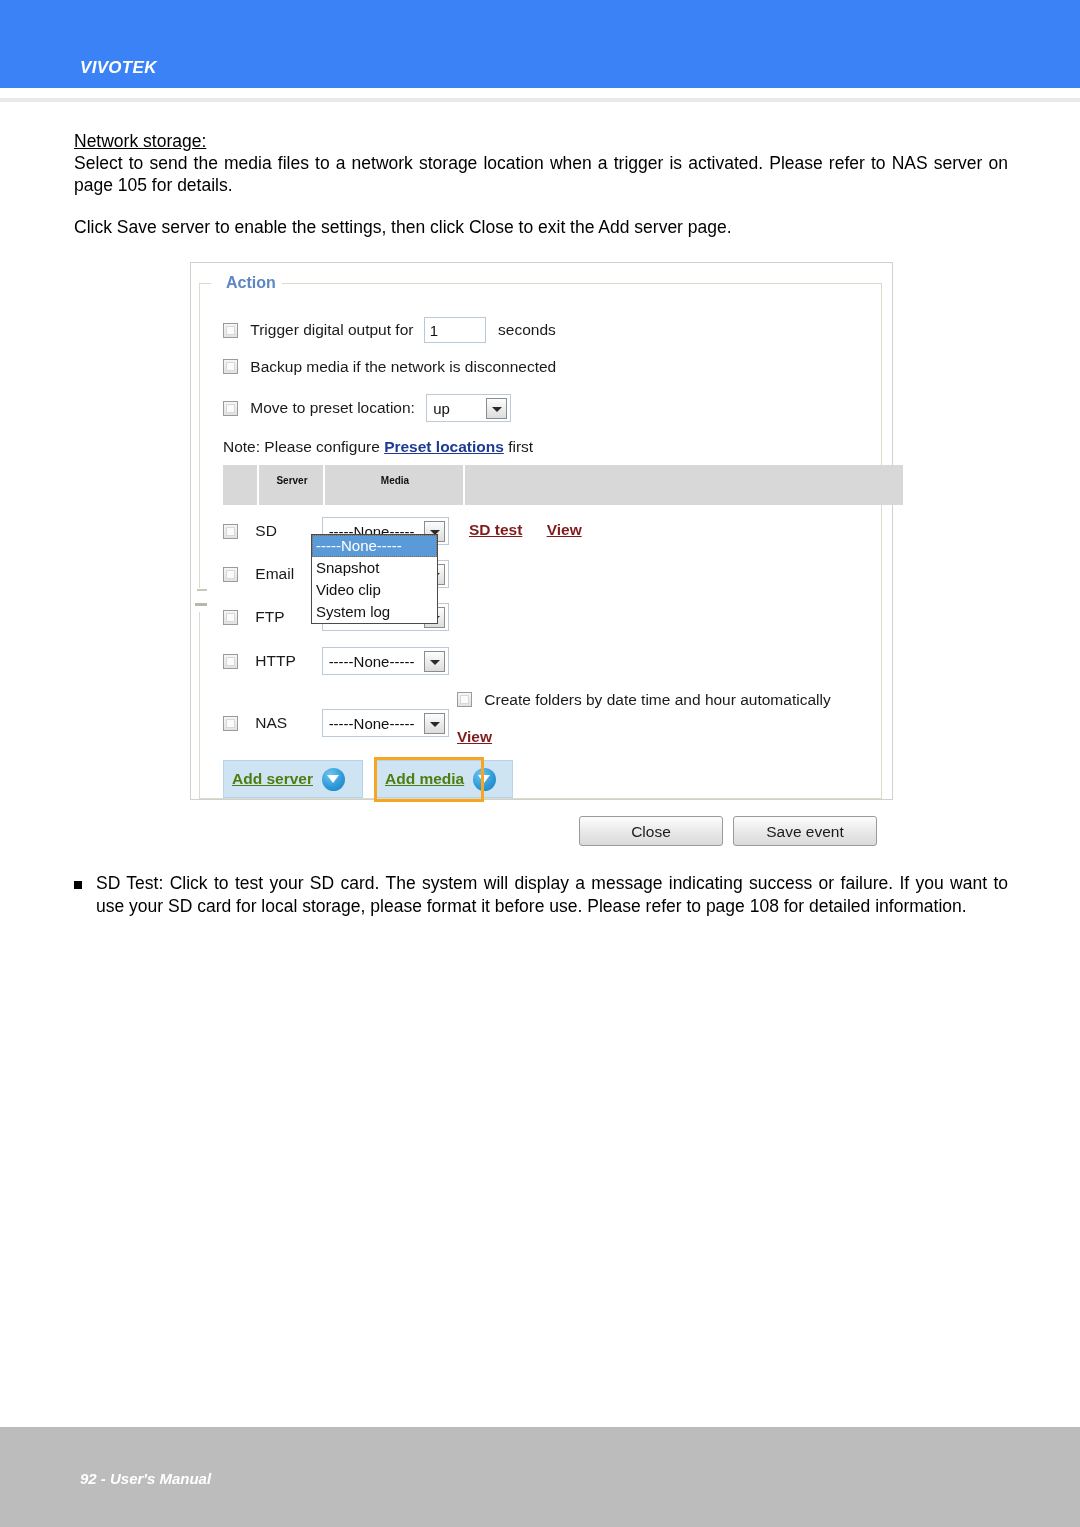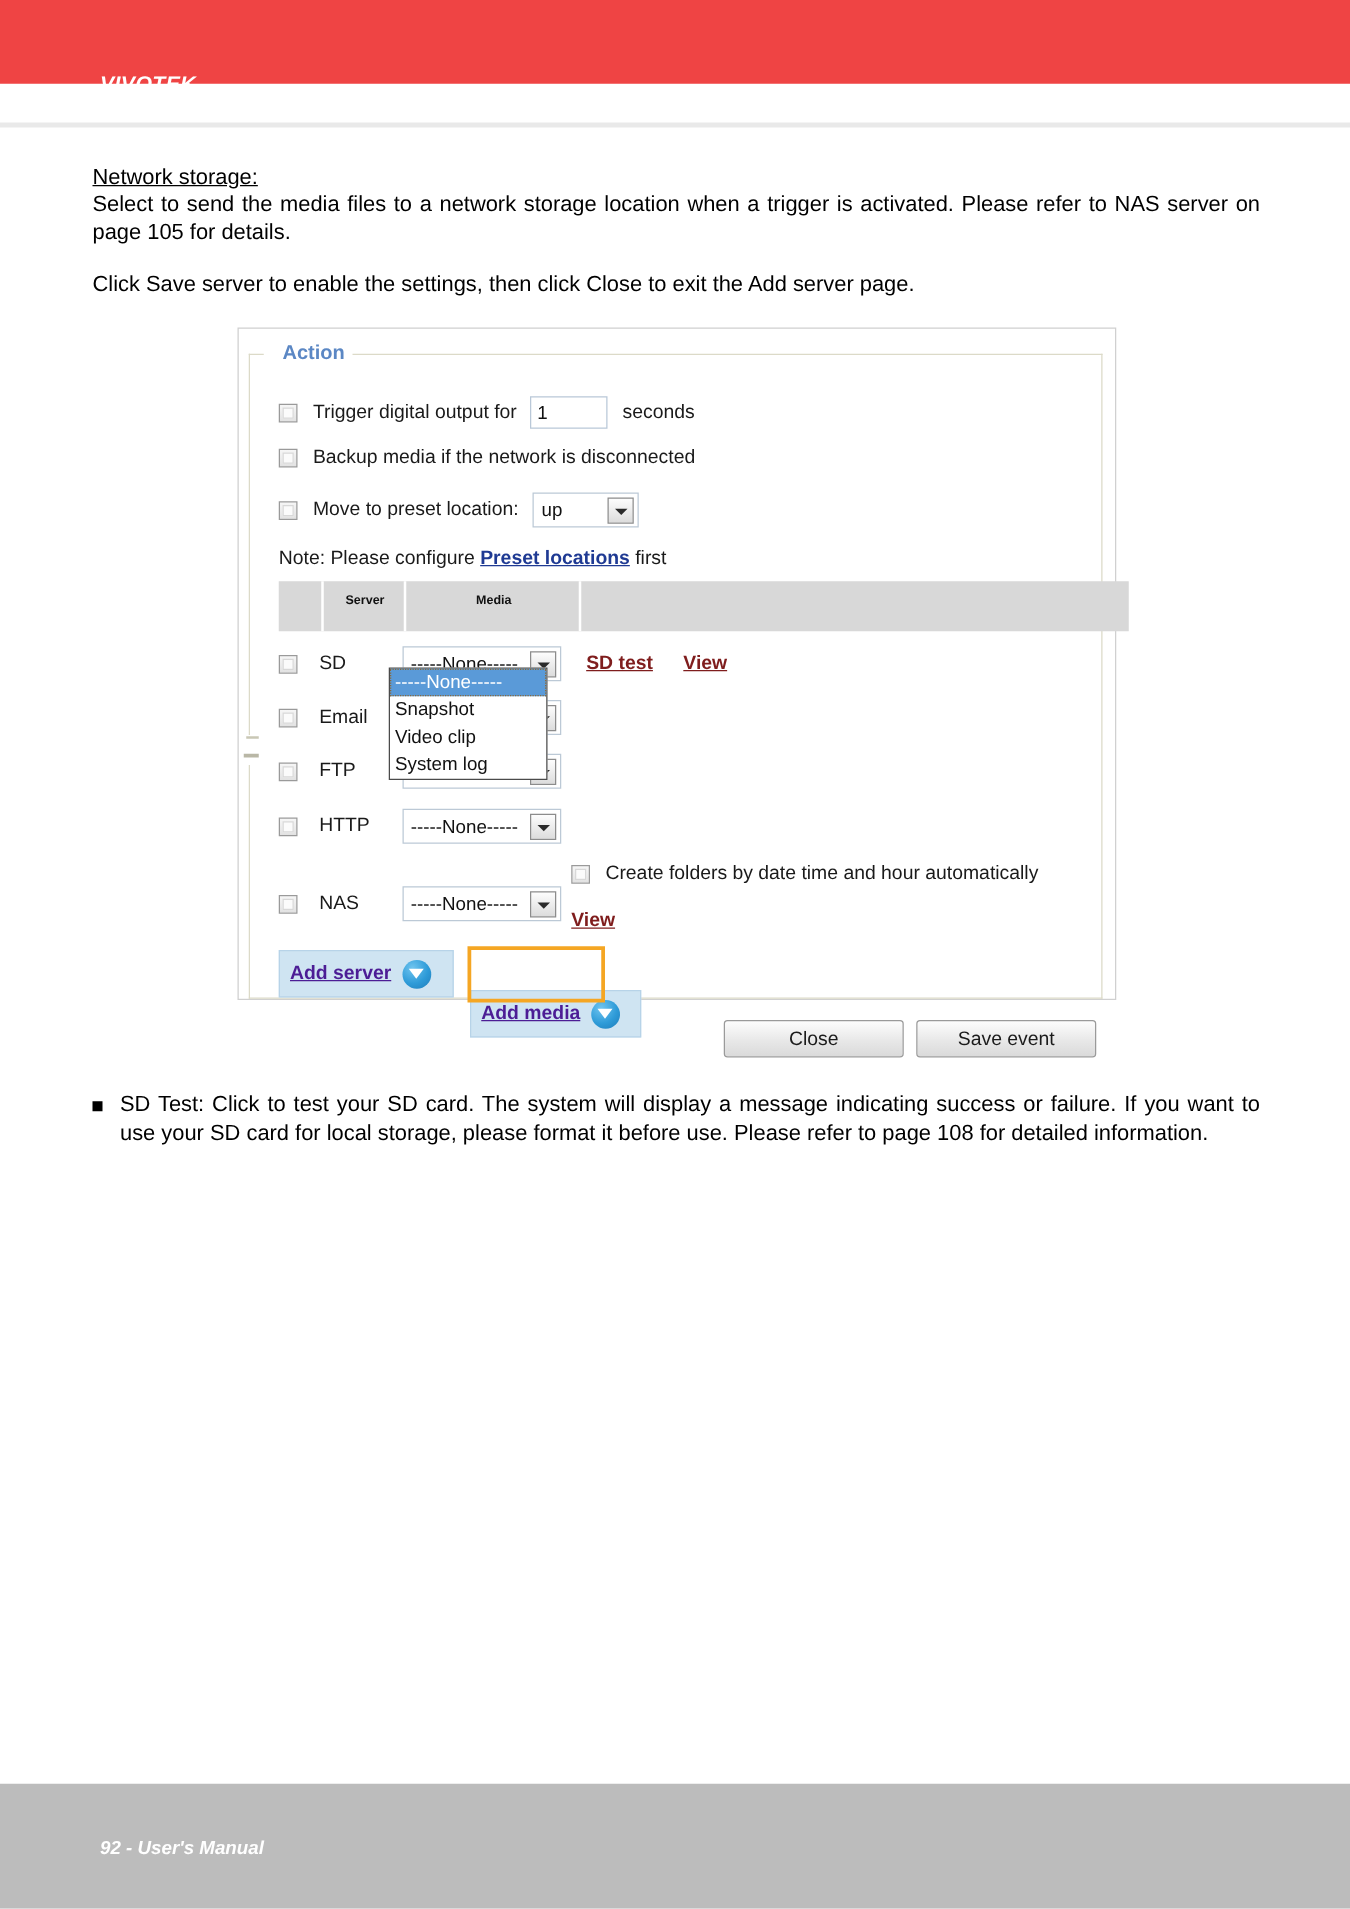--- a/index.html
+++ b/index.html
@@ -19,8 +19,8 @@
   .page-header {
     position: absolute;
     left: 0; top: 0;
-    width: 1080px; height: 67px;
-    background: #ef4444;
+    width: 1080px; height: 88px;
+    background: #3b82f6;
   }
   .page-header .brand {
     position: absolute;

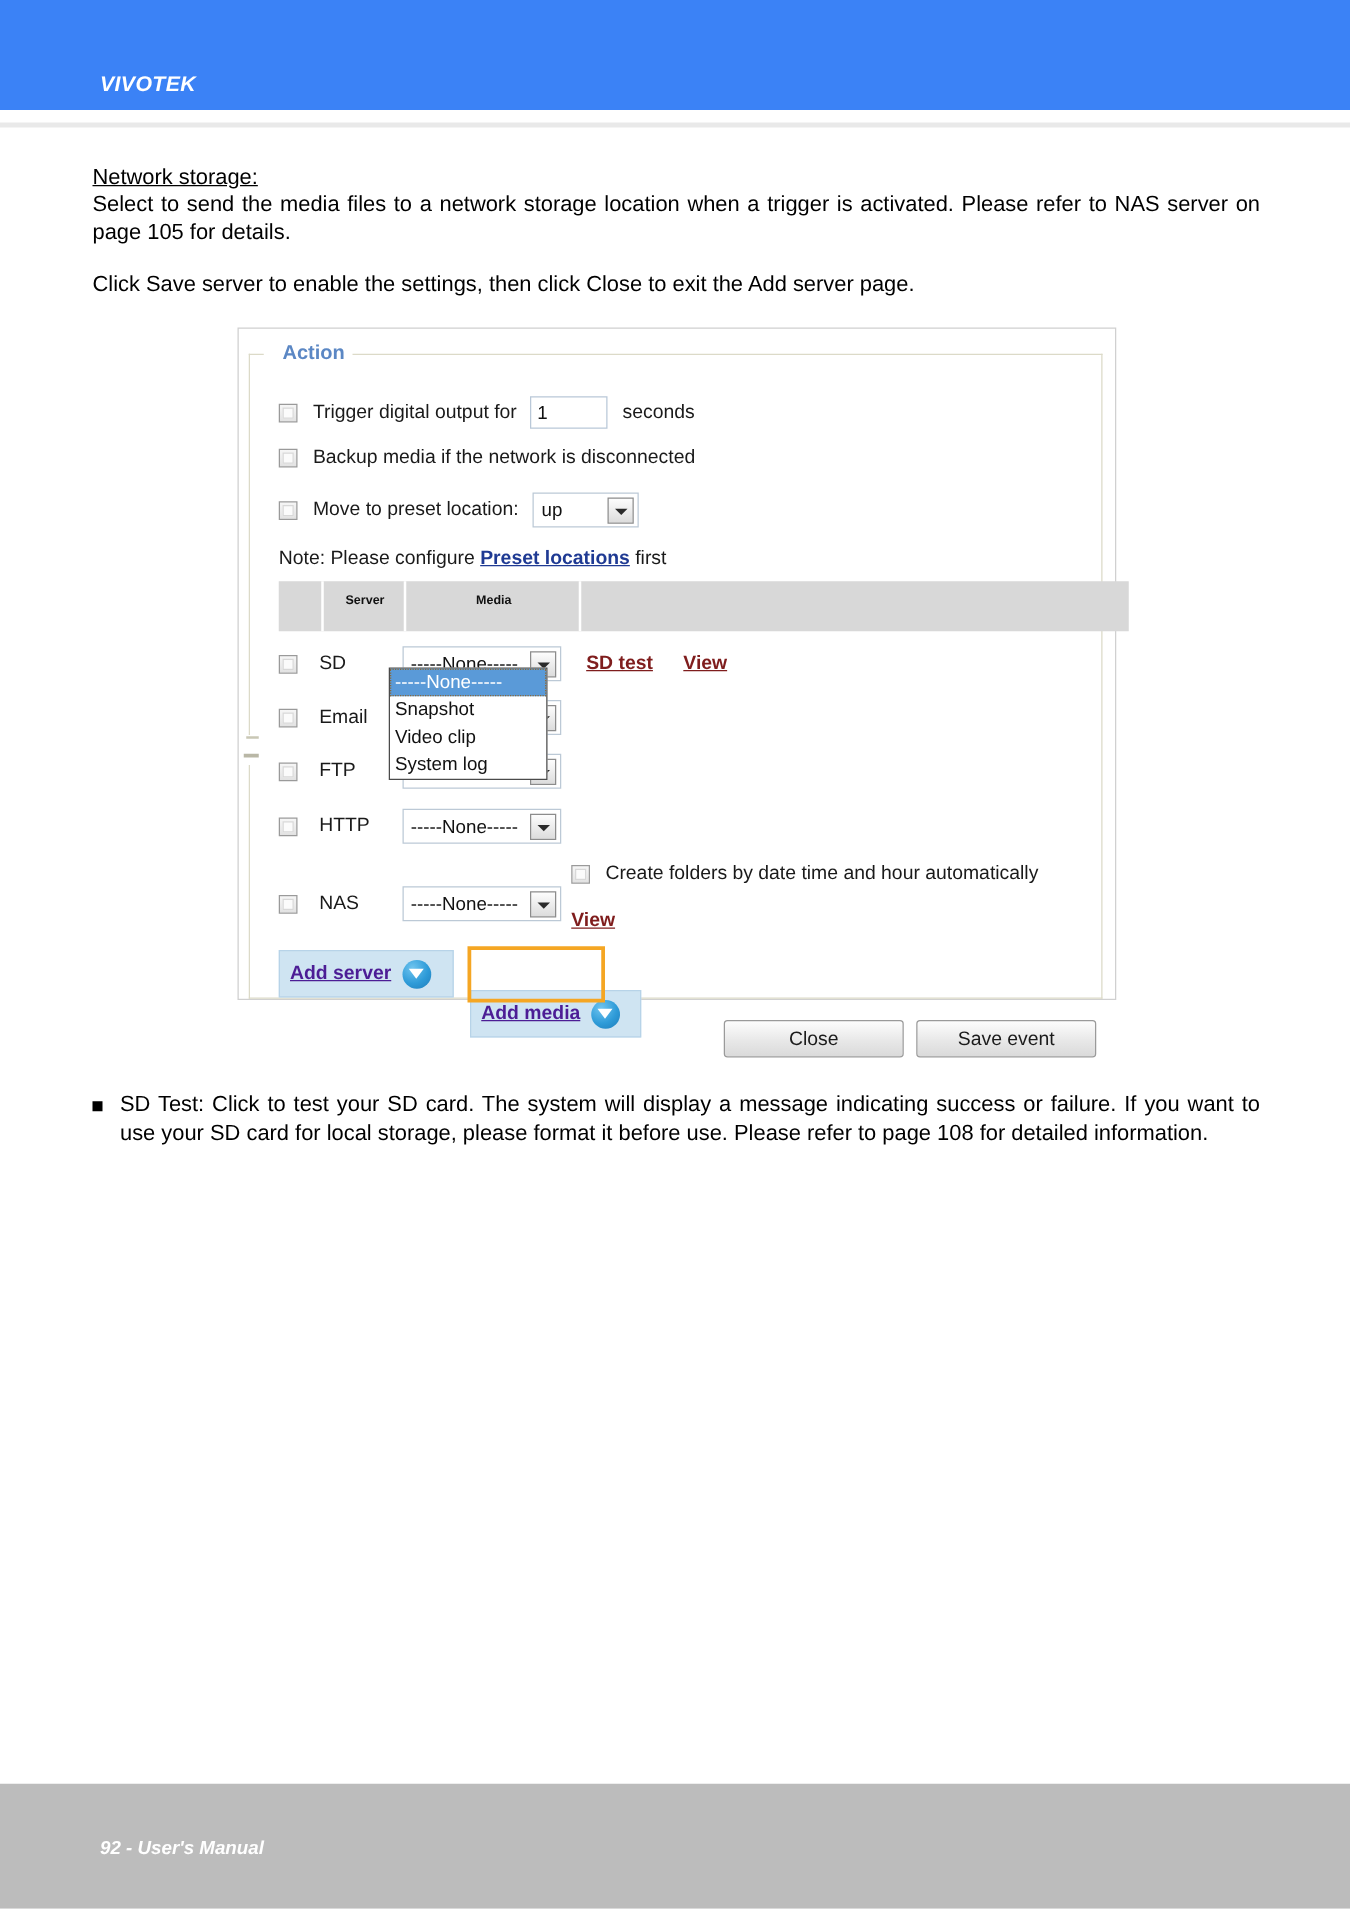--- a/index.html
+++ b/index.html
@@ -286,7 +286,7 @@
   .addbtn .t {
     font-size: 15.5px;
     font-weight: bold;
-    color: #4c1d95;
+    color: #4d7c0f;
     text-decoration: underline;
   }
   .circ {

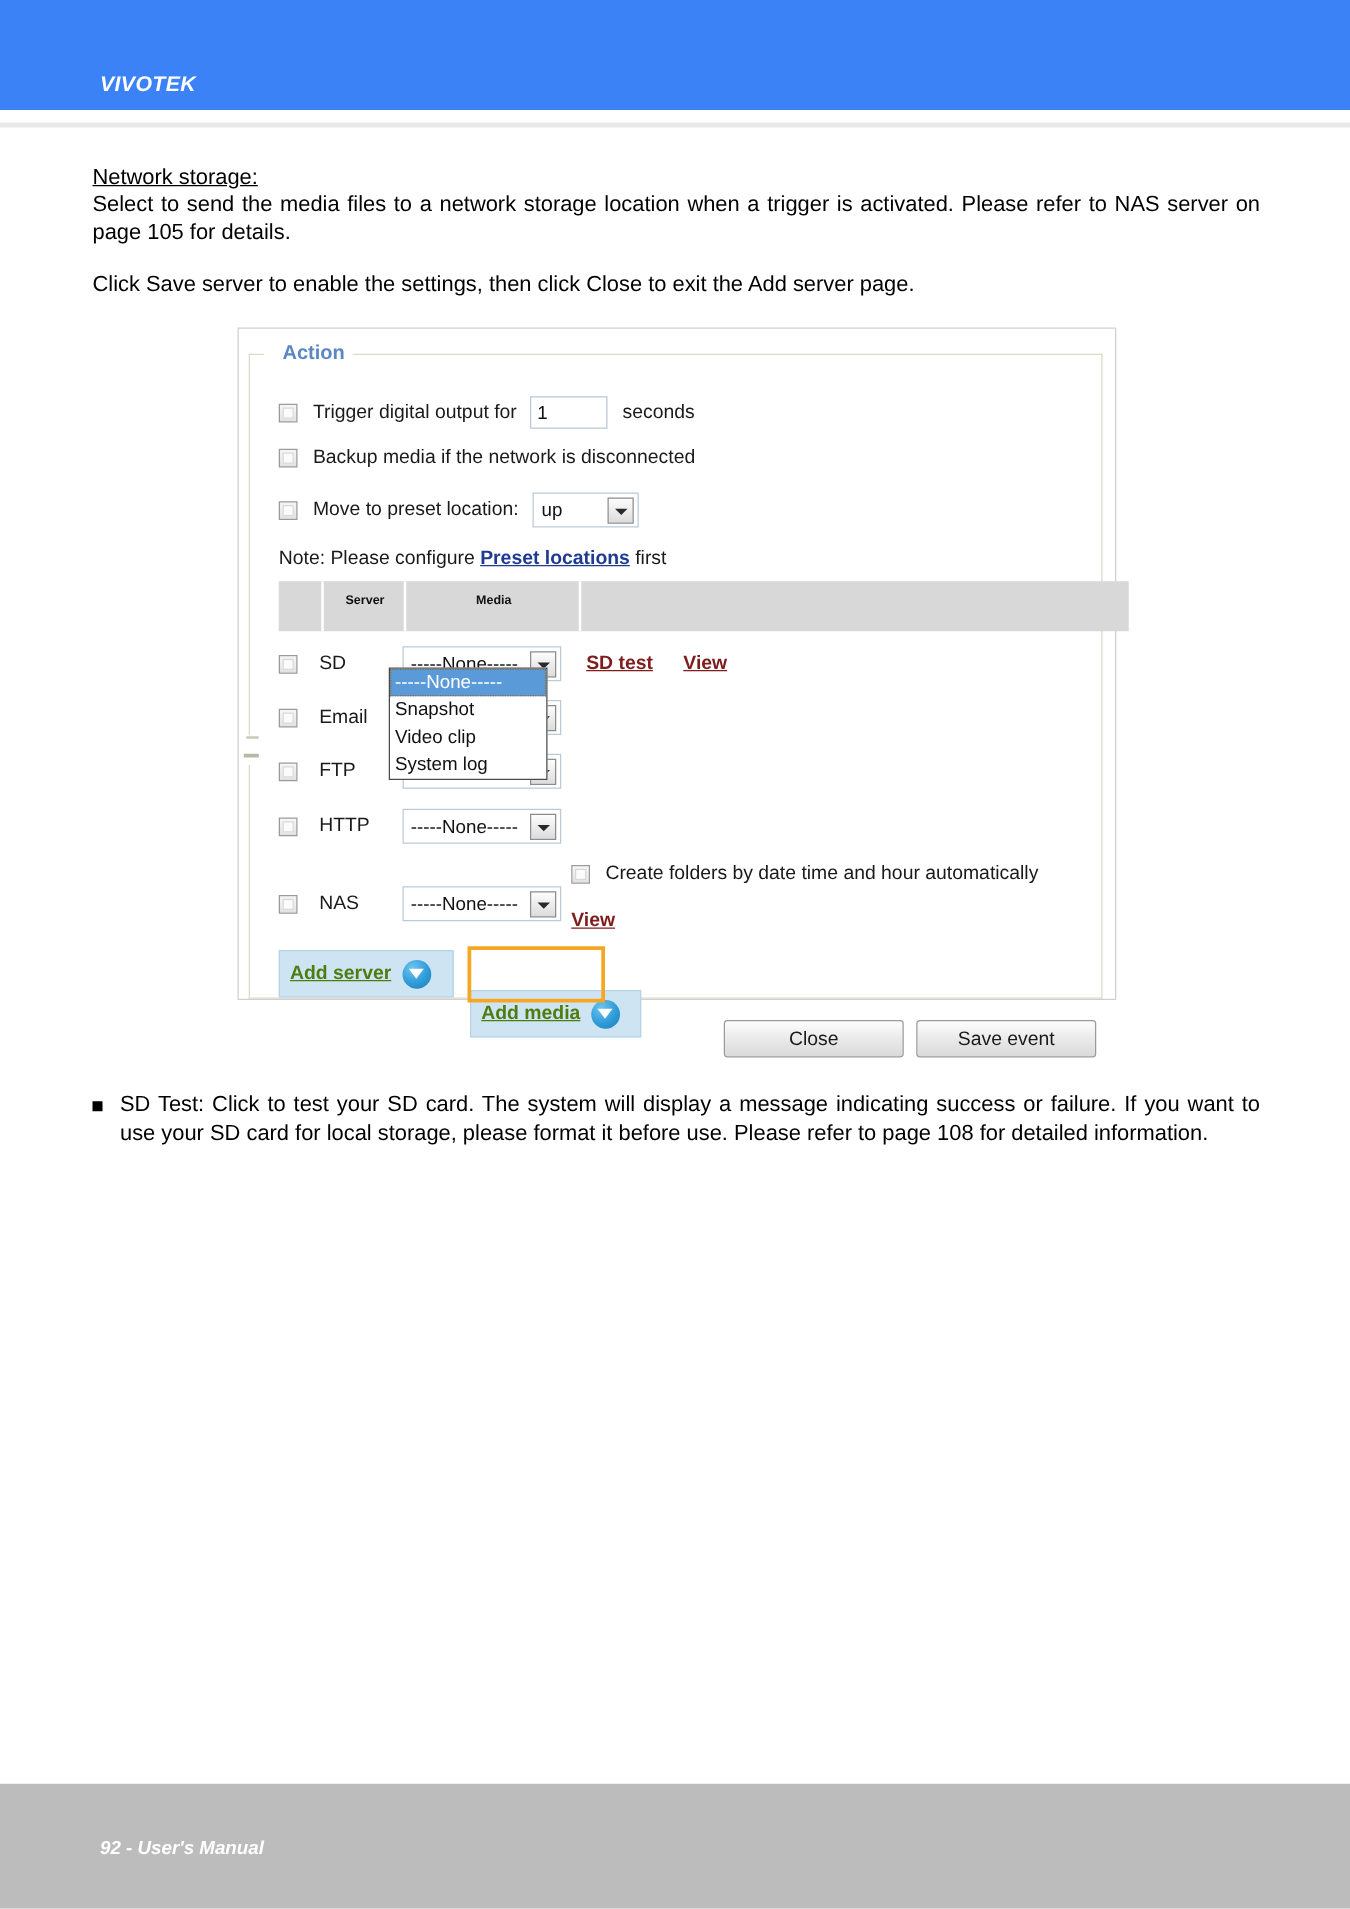--- a/index.html
+++ b/index.html
@@ -486,7 +486,7 @@
       <span class="circ"></span>
     </div>
 
-    <div class="addbtn" style="left:177px; top:488px; width:137px;margin-top:32px;">
+    <div class="addbtn" style="left:177px; top:488px; width:137px;">
       <span class="t">Add media</span>
       <span class="circ"></span>
     </div>

